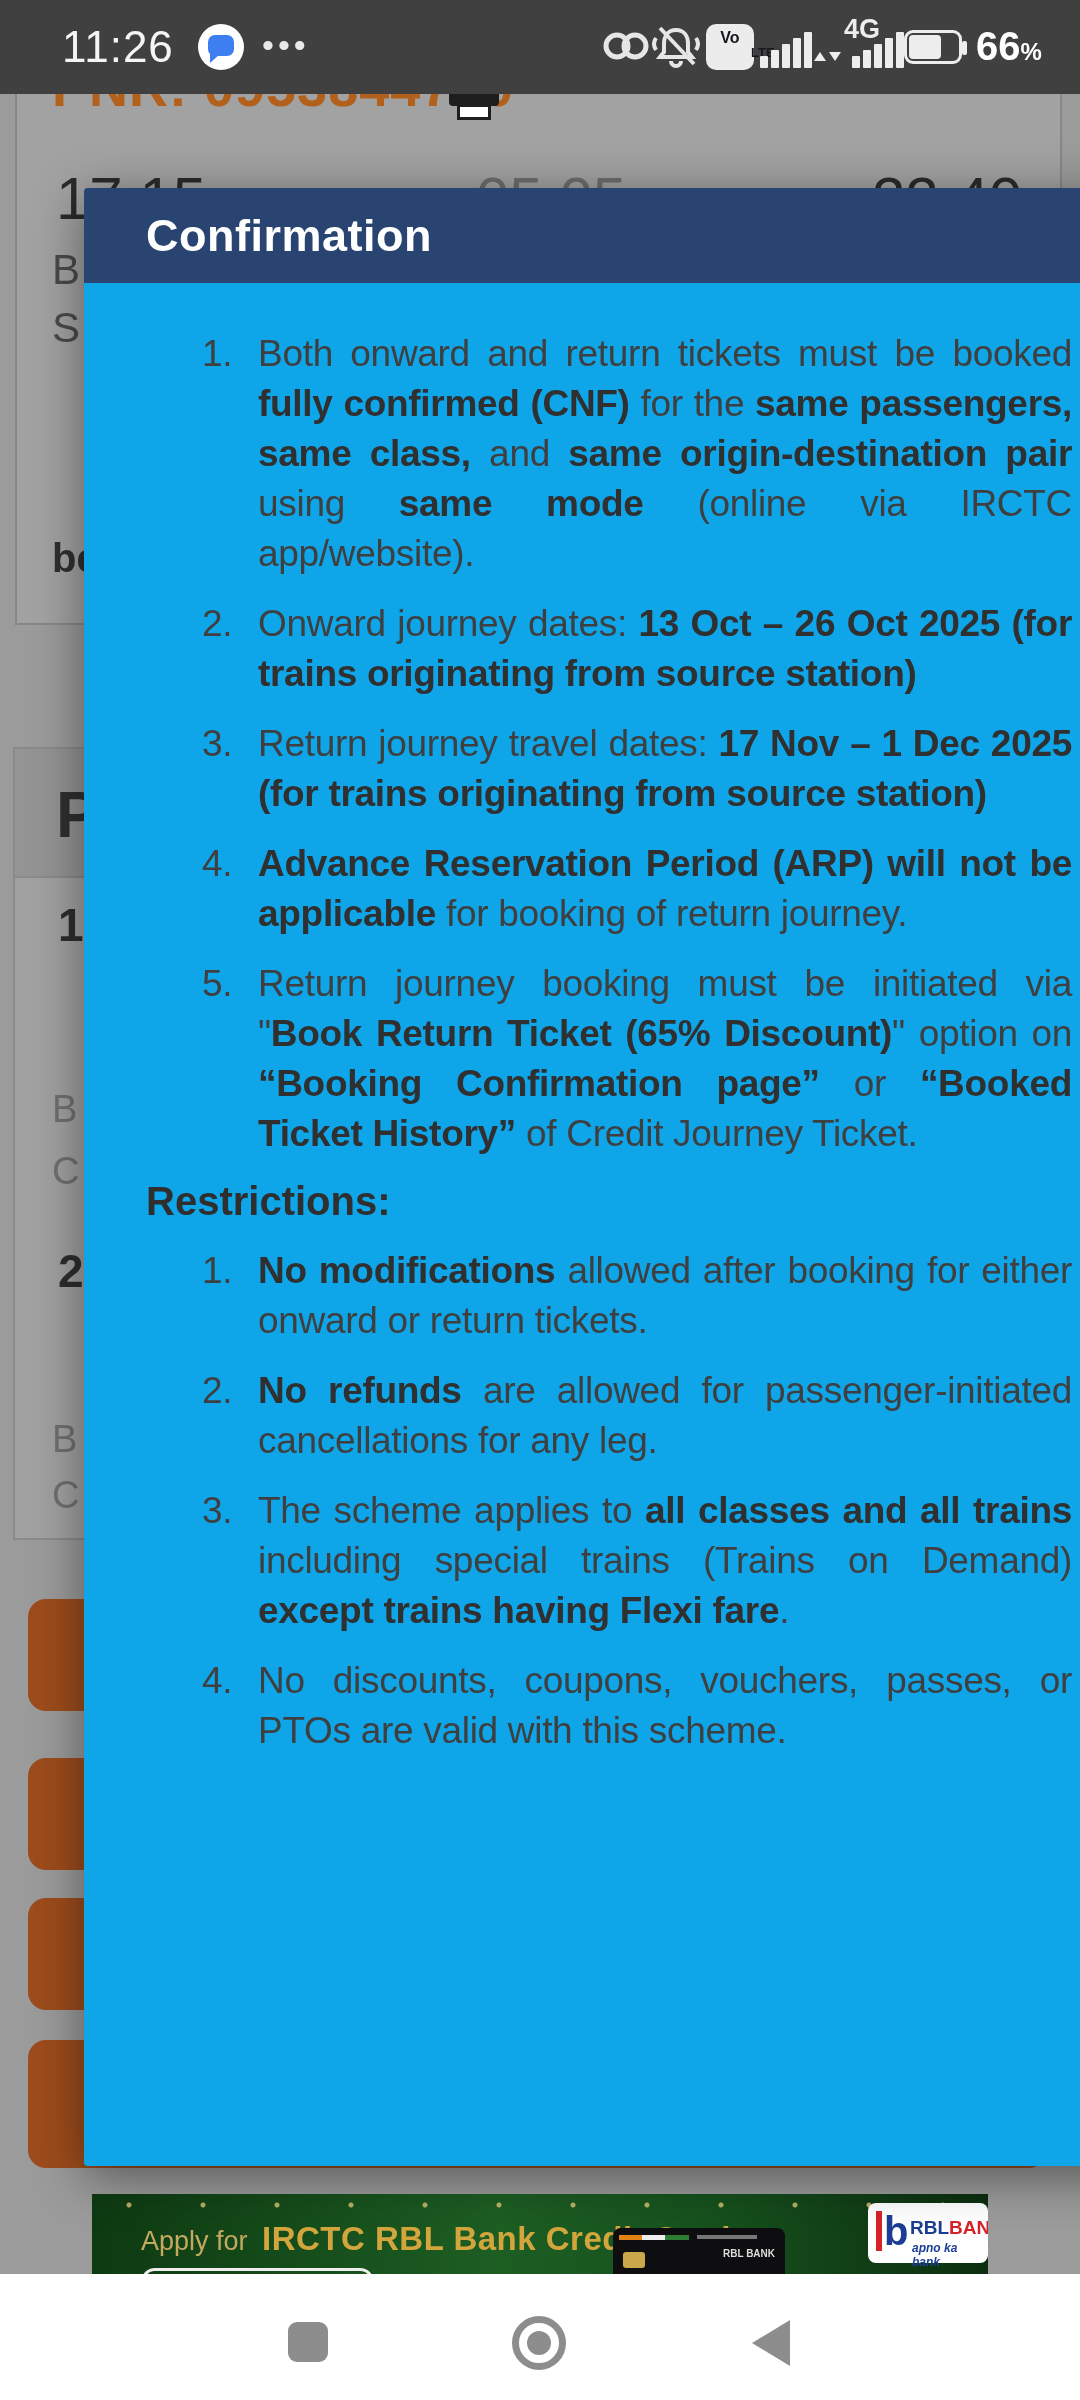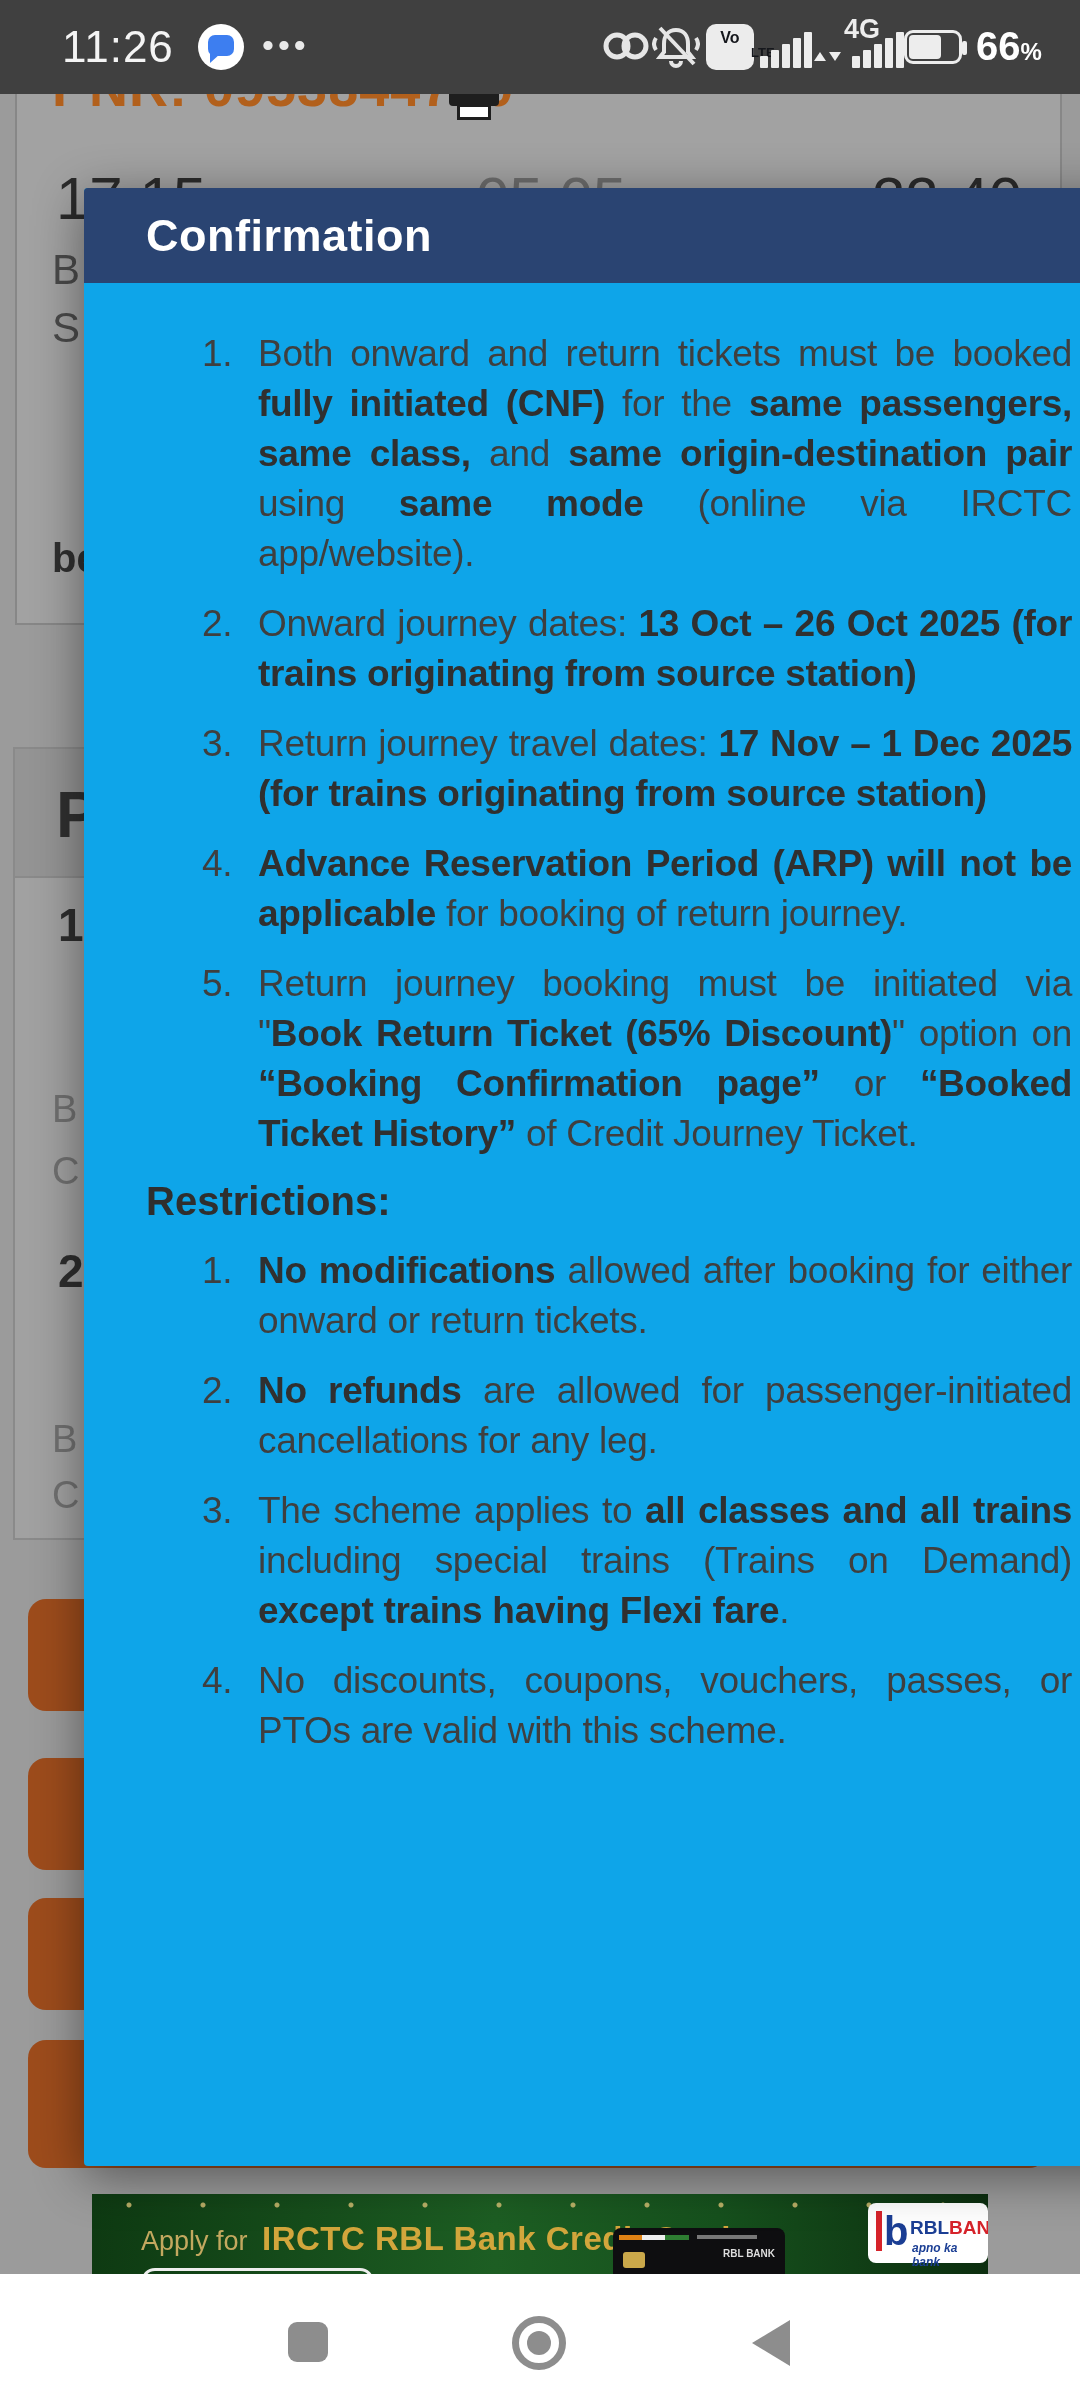--- a/index.html
+++ b/index.html
@@ -164,7 +164,7 @@
     <div class="modal-body">
       <div>
           <ol class="numlist">
-            <li><span class="marker">1.</span><span>Both onward and return tickets must be booked </span><b>fully initiated (CNF)</b><span> for the </span><b>same passengers, same class,</b><span> and </span><b>same origin-destination pair</b><span> using </span><b>same mode</b><span> (online via IRCTC app/website).</span></li>
+            <li><span class="marker">1.</span><span>Both onward and return tickets must be booked </span><b>fully confirmed (CNF)</b><span> for the </span><b>same passengers, same class,</b><span> and </span><b>same origin-destination pair</b><span> using </span><b>same mode</b><span> (online via IRCTC app/website).</span></li>
             <li><span class="marker">2.</span><span>Onward journey dates: </span><b>13 Oct – 26 Oct 2025 (for trains originating from source station)</b></li>
             <li><span class="marker">3.</span><span>Return journey travel dates: </span><b>17 Nov – 1 Dec 2025 (for trains originating from source station)</b></li>
             <li><span class="marker">4.</span><b>Advance Reservation Period (ARP) will not be applicable</b><span> for booking of return journey.</span></li>

